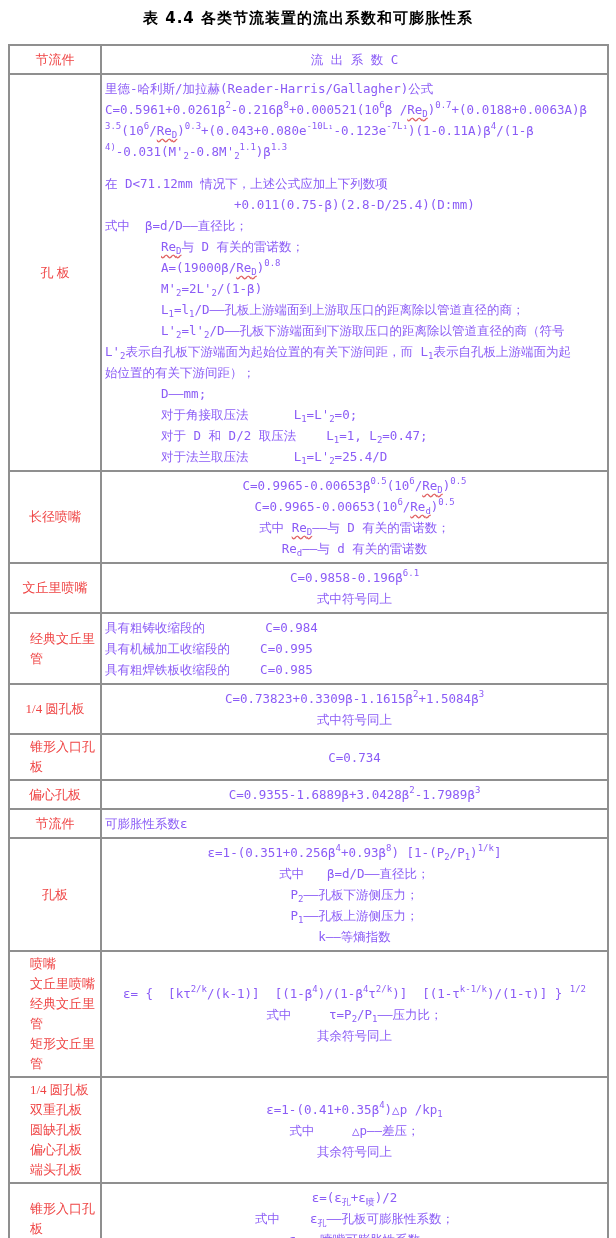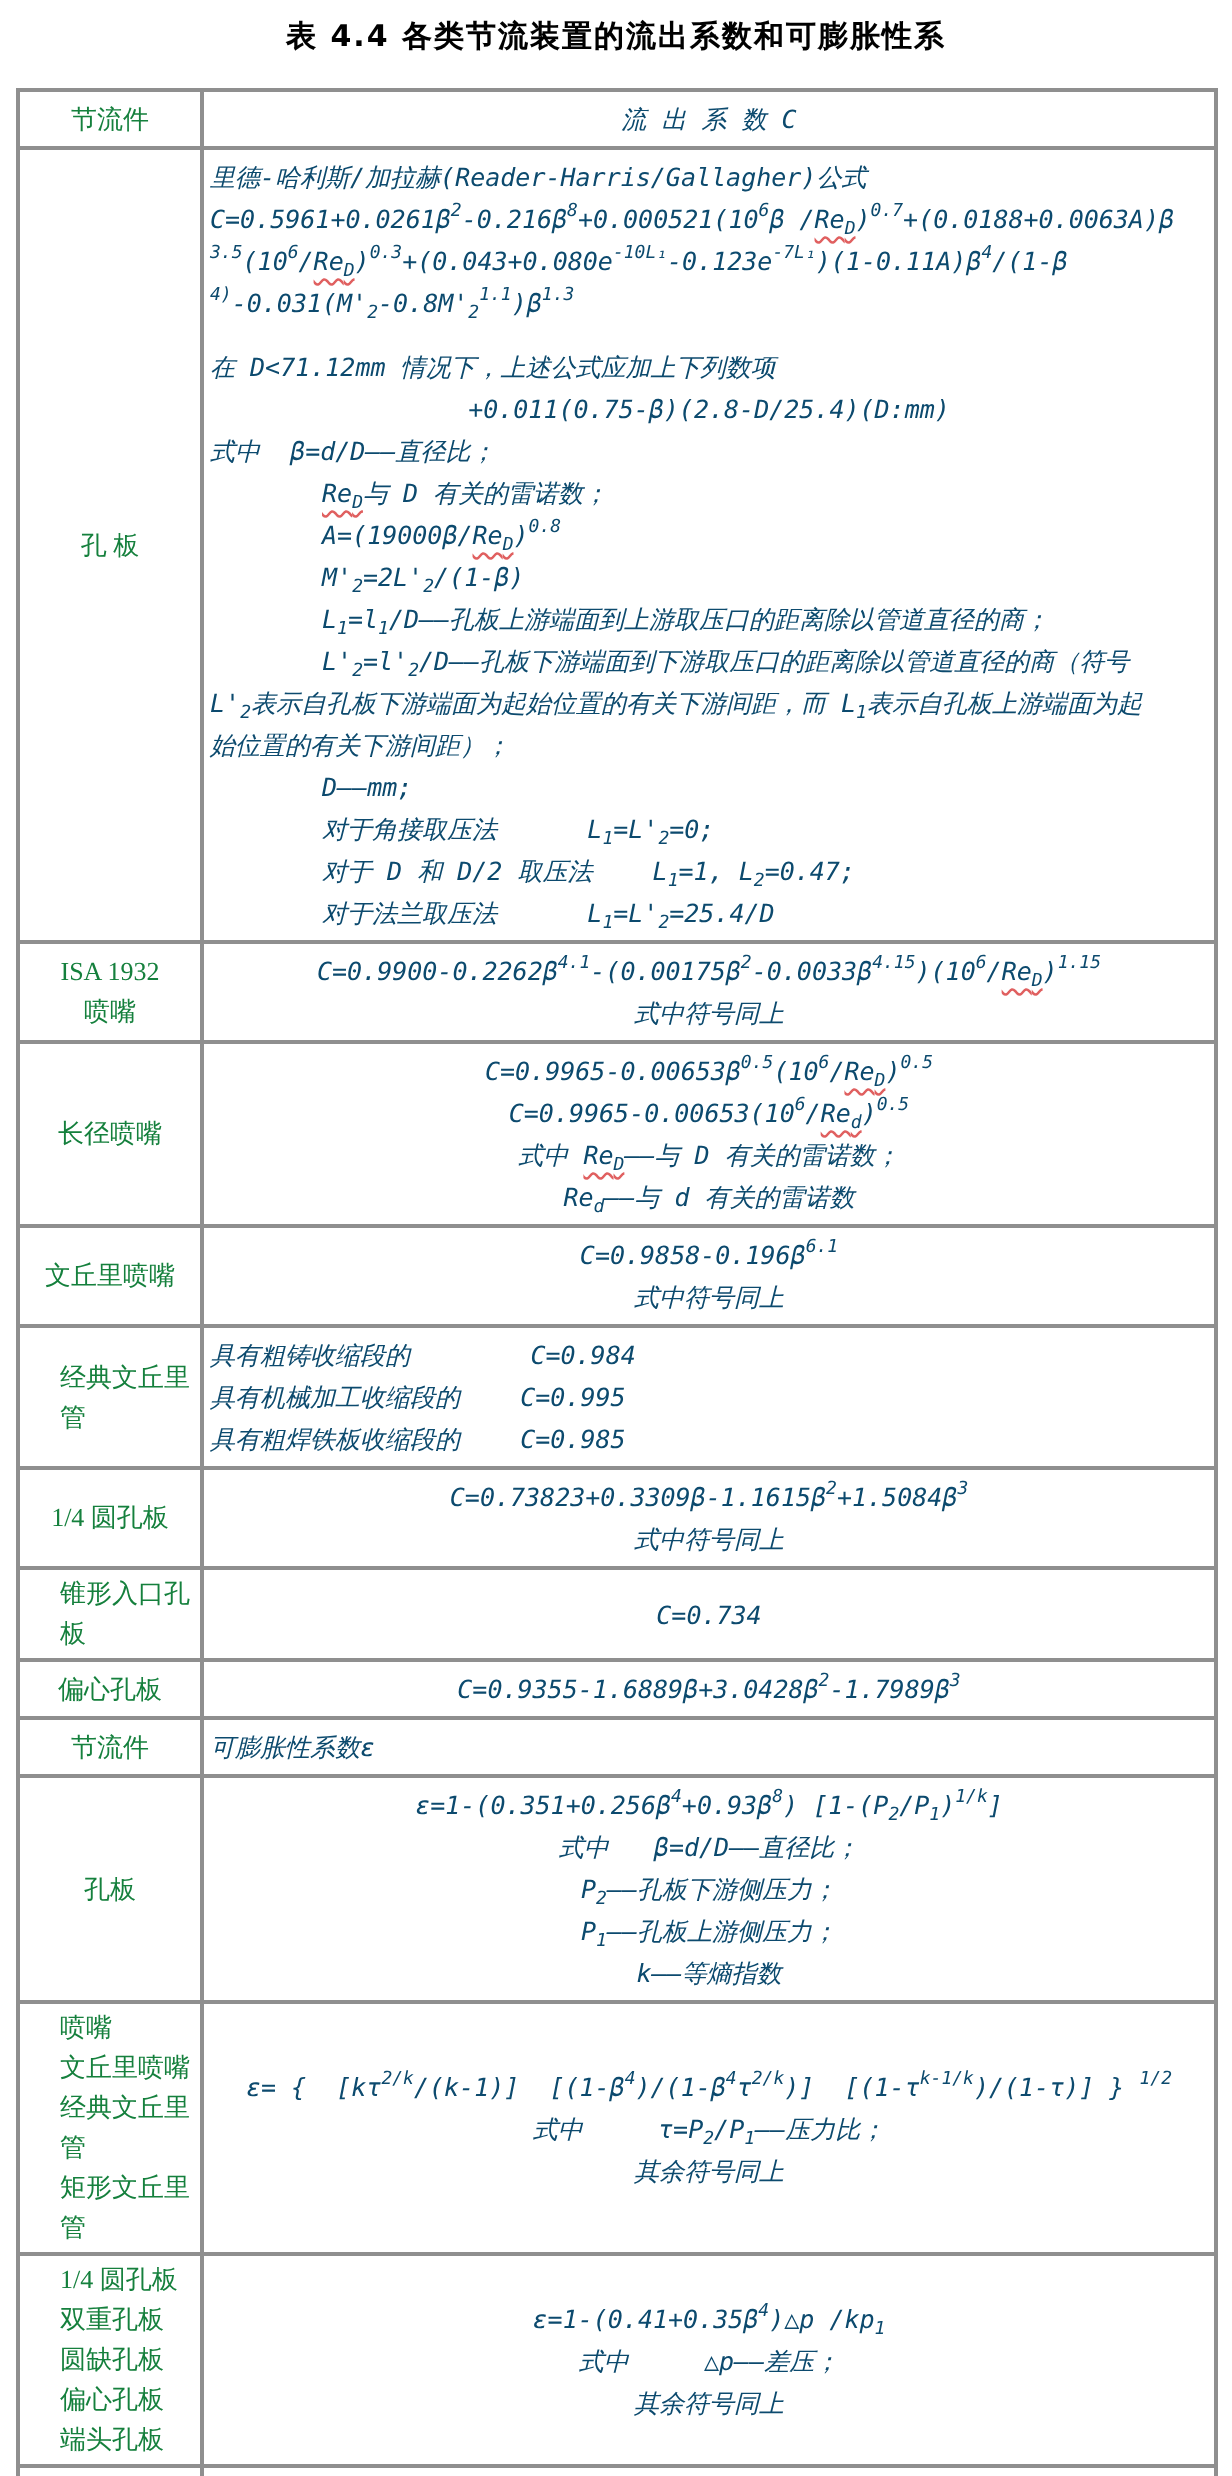--- a/index.html
+++ b/index.html
@@ -16,7 +16,7 @@
   td{border:2px solid #8f8f8f;vertical-align:middle;}
   td.dev{
     width:86px;text-align:center;font-size:13px;line-height:20px;
-    padding:2px 2px;color:#15803d;border-radius:10px;
+    padding:2px 2px;color:#ef4444;border-radius:10px;
   }
   td.dev.l{text-align:left;padding-left:20px;}
   td.val{padding:3px 3px;}

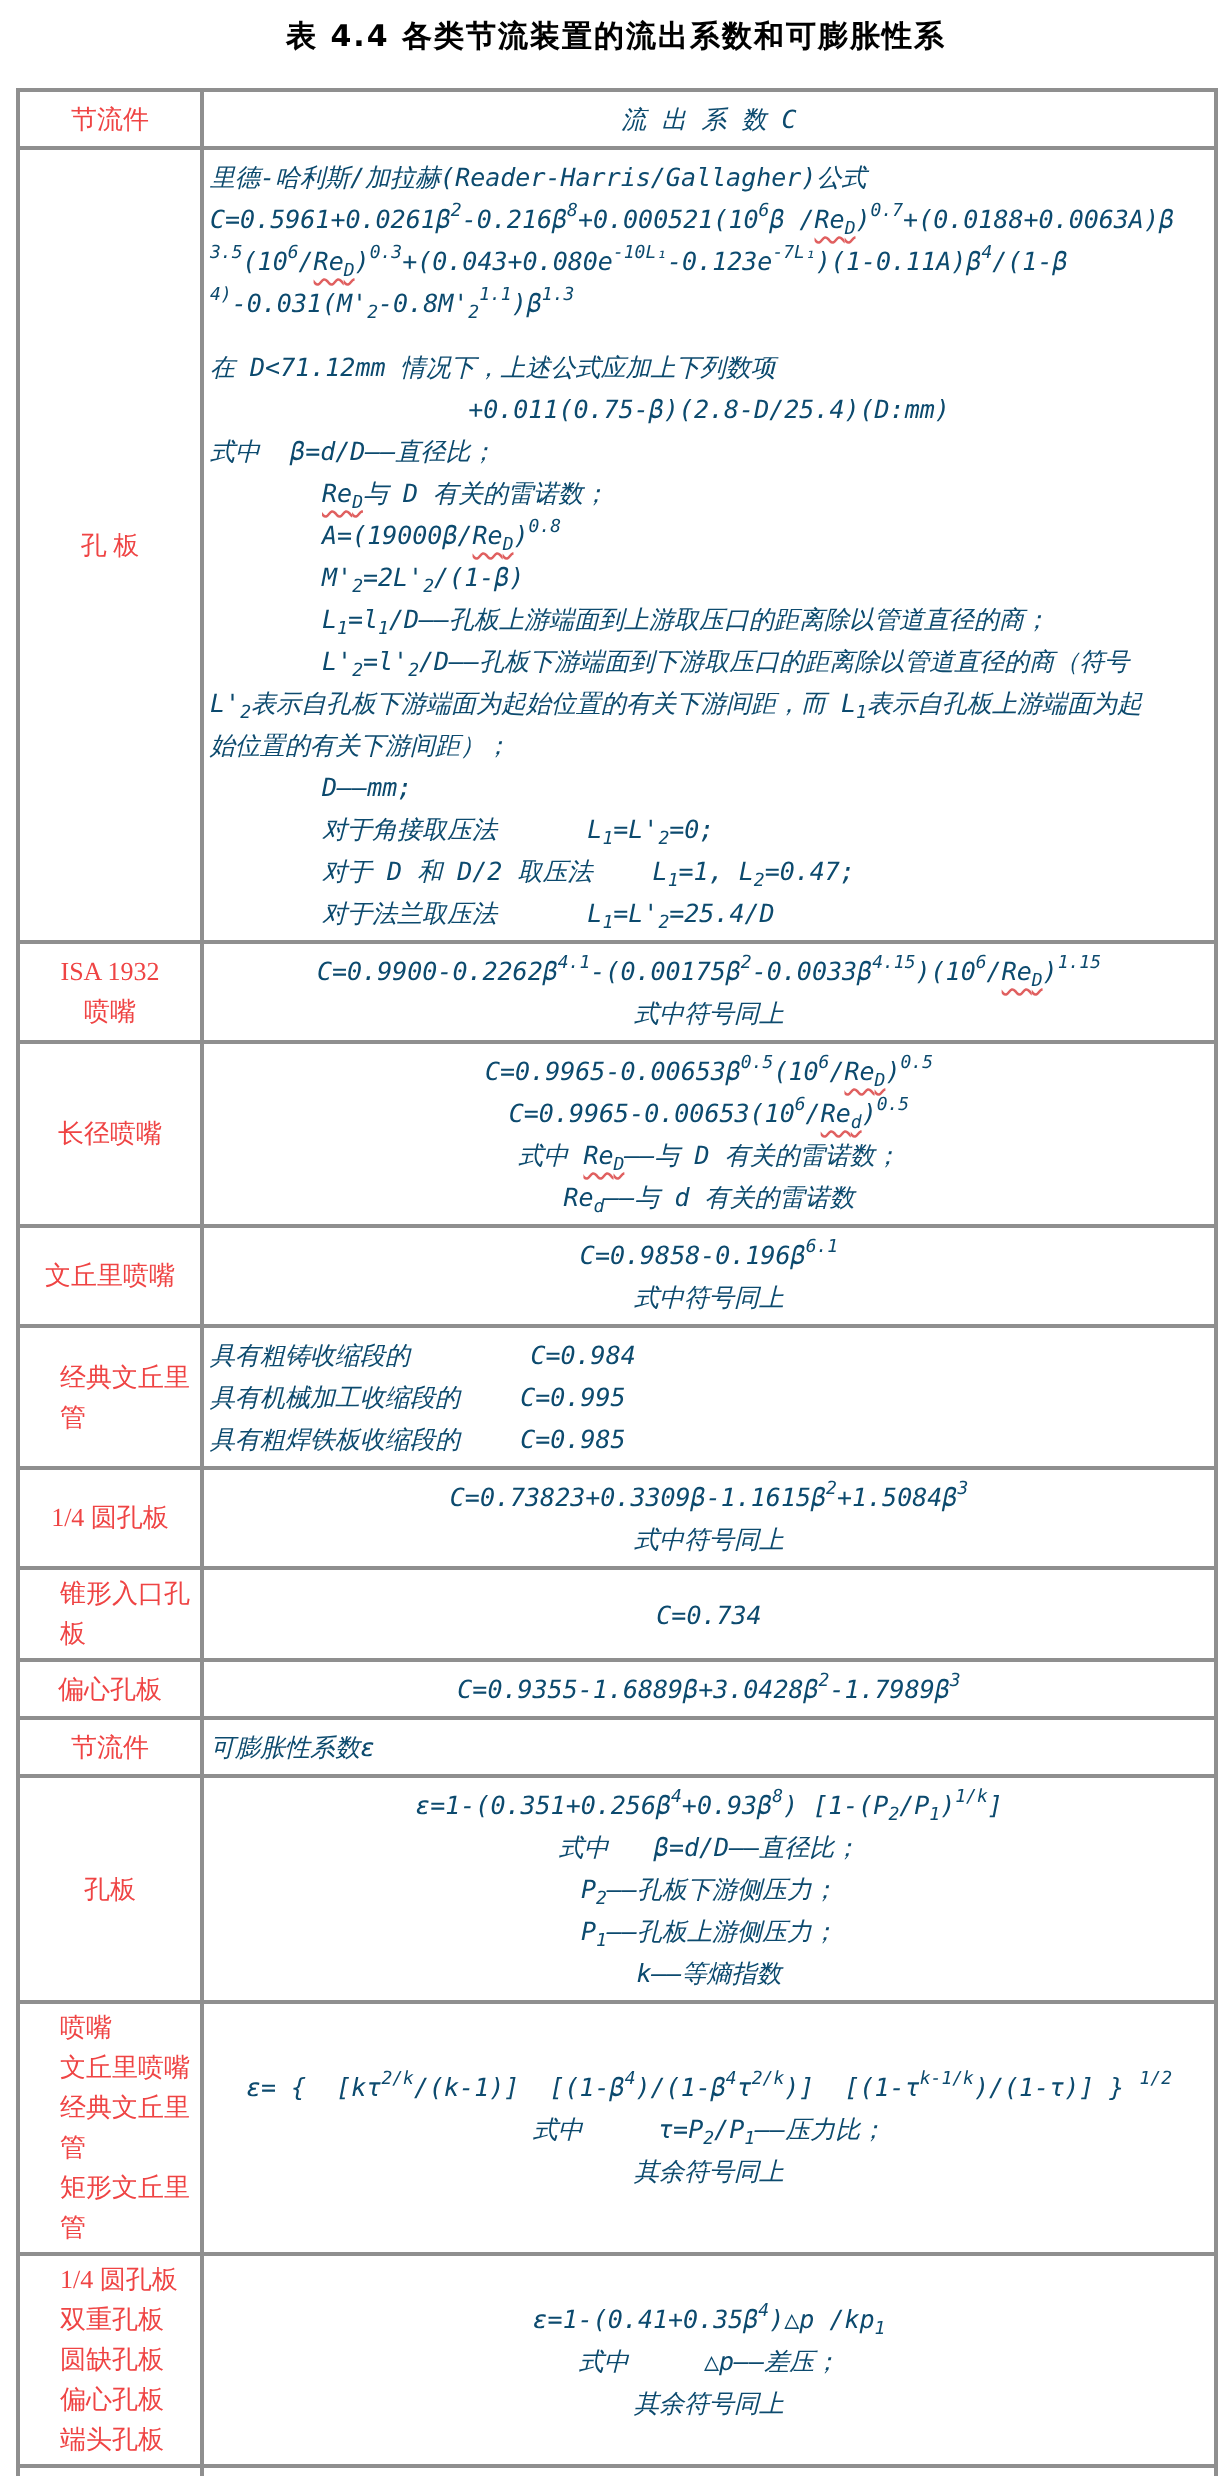--- a/index.html
+++ b/index.html
@@ -23,7 +23,7 @@
   .ln{
     font-size:12.5px;line-height:21px;white-space:pre-wrap;
     font-family:"DejaVu Sans Mono","Liberation Mono",monospace;
-    color:#0c4a6e;word-break:break-all;font-style:italic;
+    color:#8b5cf6;word-break:break-all;
   }
   .a-c{text-align:center;}
   .a-l{text-align:left;}

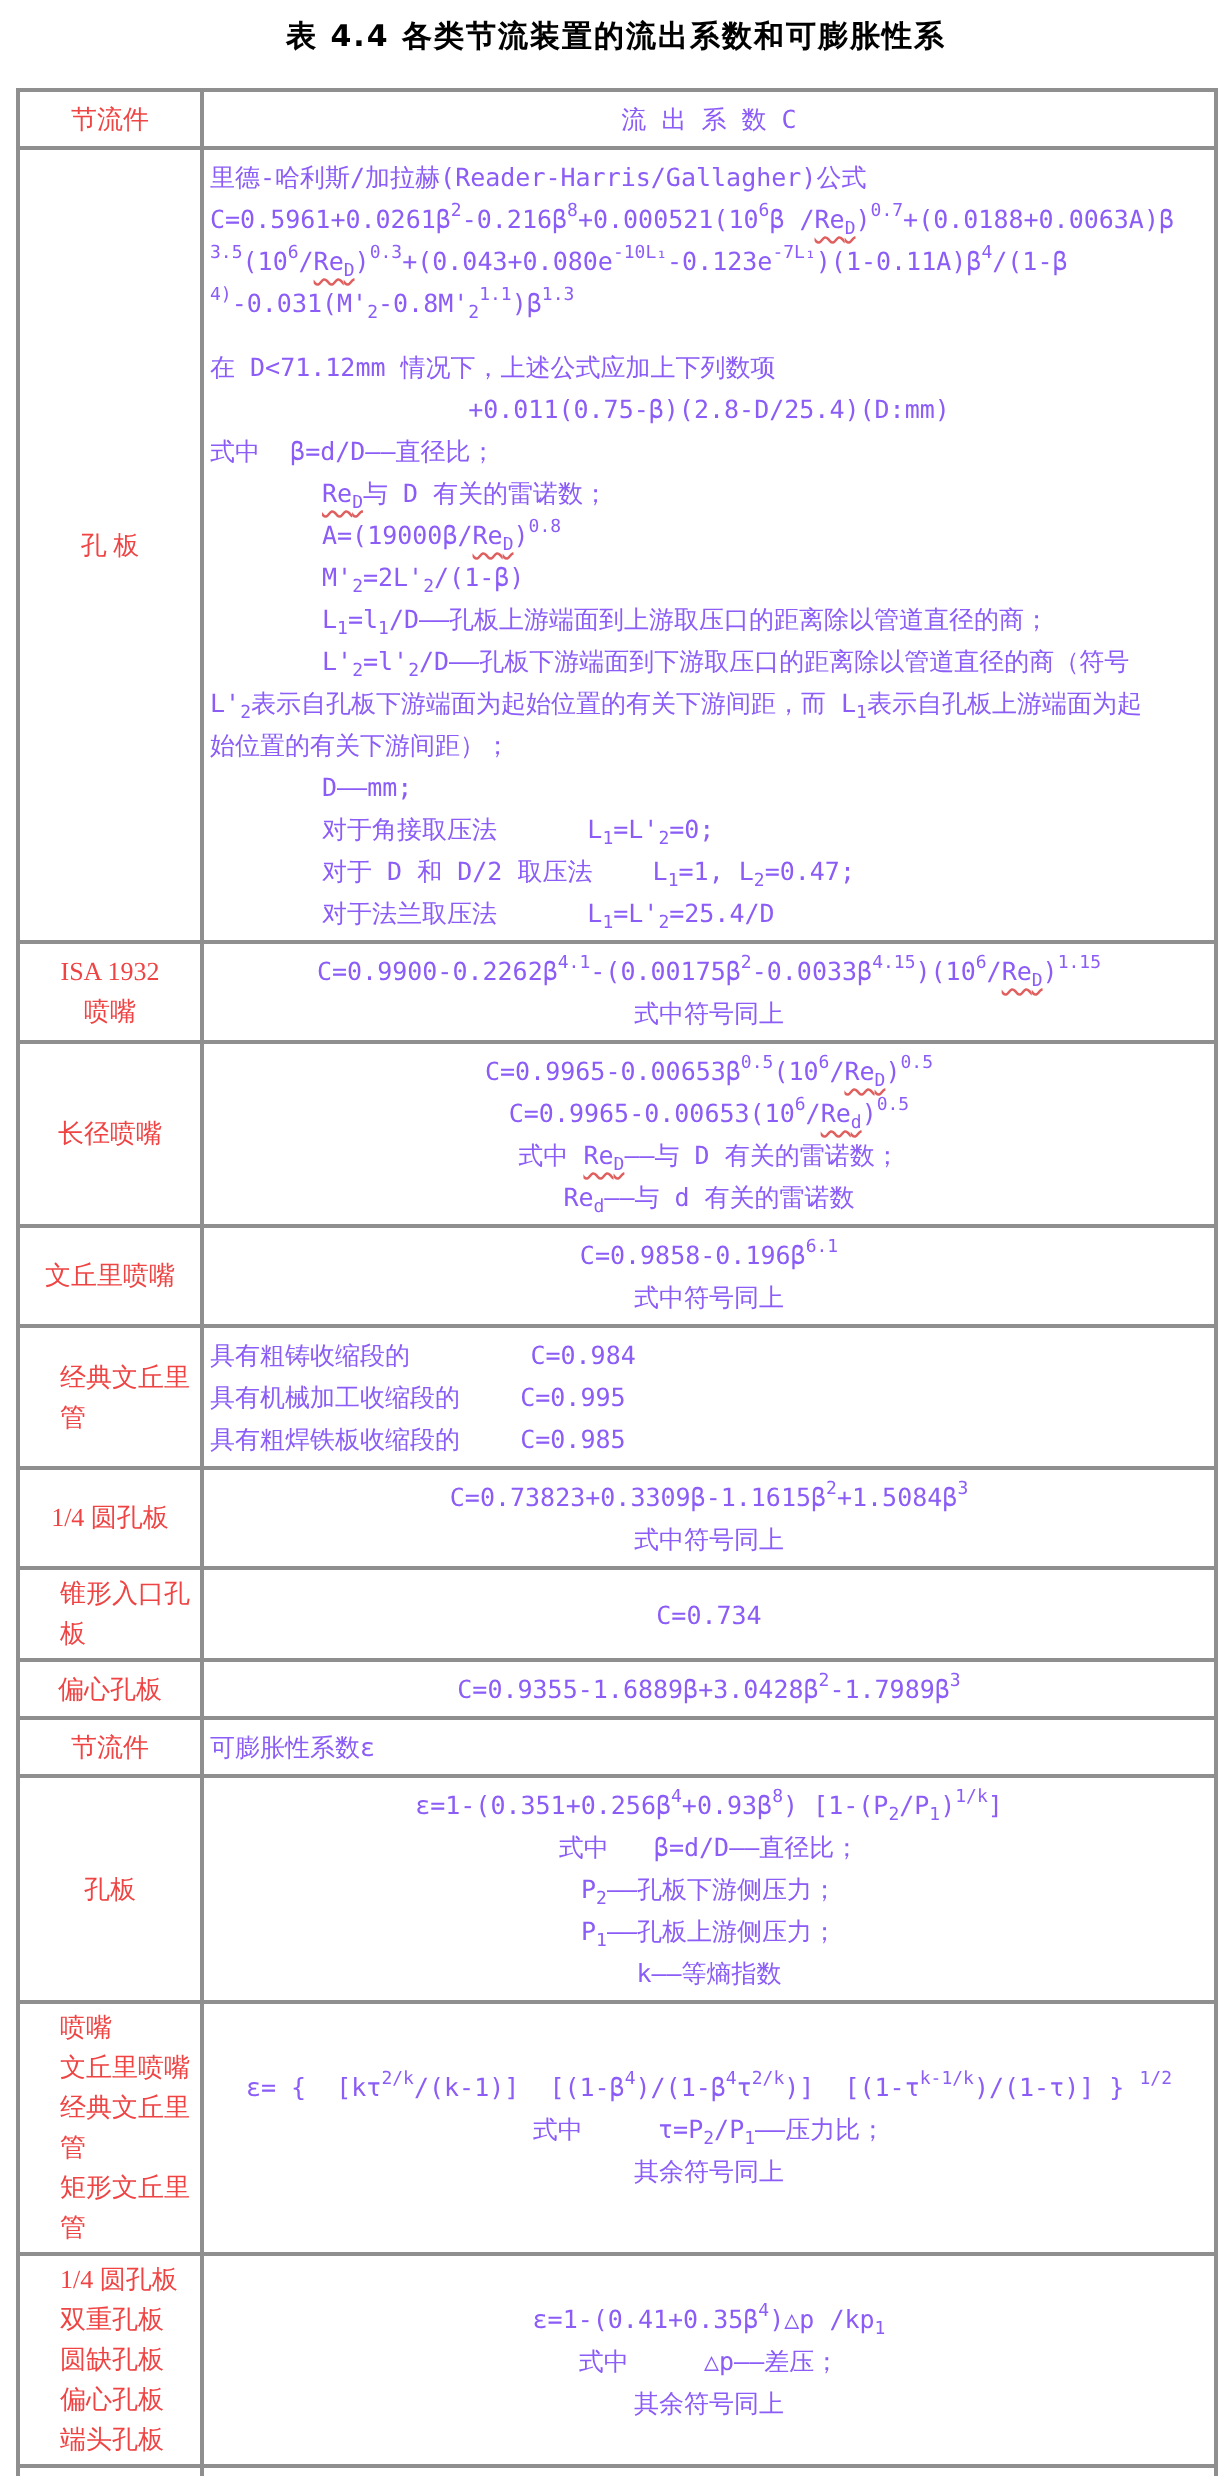--- a/index.html
+++ b/index.html
@@ -73,13 +73,6 @@
             <div class="ln a-l i1">对于角接取压法      L<sub>1</sub>=L'<sub>2</sub>=0;</div>
             <div class="ln a-l i1">对于 D 和 D/2 取压法    L<sub>1</sub>=1, L<sub>2</sub>=0.47;</div>
             <div class="ln a-l i1">对于法兰取压法      L<sub>1</sub>=L'<sub>2</sub>=25.4/D</div>
-          </td>
-        </tr>
-        <tr>
-          <td class="dev">ISA 1932<br>喷嘴</td>
-          <td class="val">
-            <div class="ln a-c">C=0.9900-0.2262β<sup>4.1</sup>-(0.00175β<sup>2</sup>-0.0033β<sup>4.15</sup>)(10<sup>6</sup>/<u class="sq">Re<sub>D</sub></u>)<sup>1.15</sup></div>
-            <div class="ln a-c">式中符号同上</div>
           </td>
         </tr>
         <tr>

